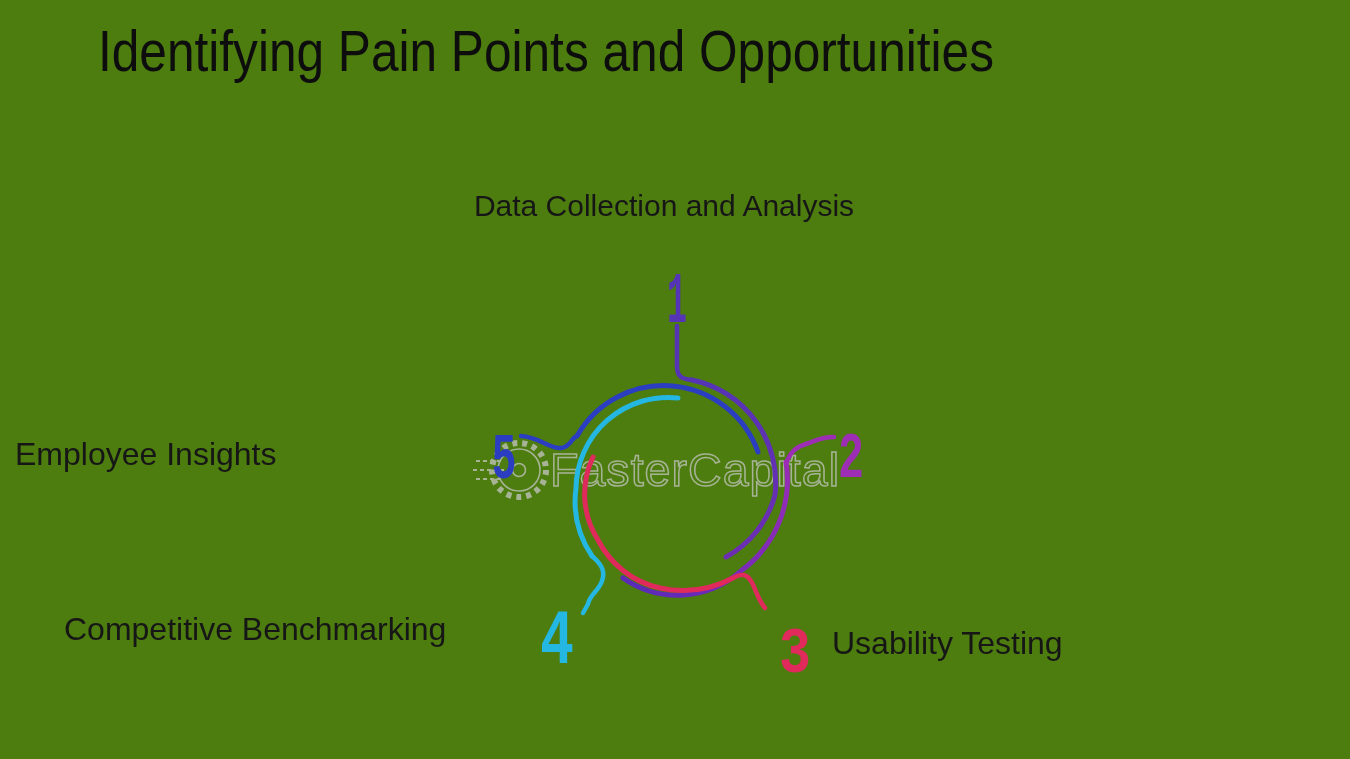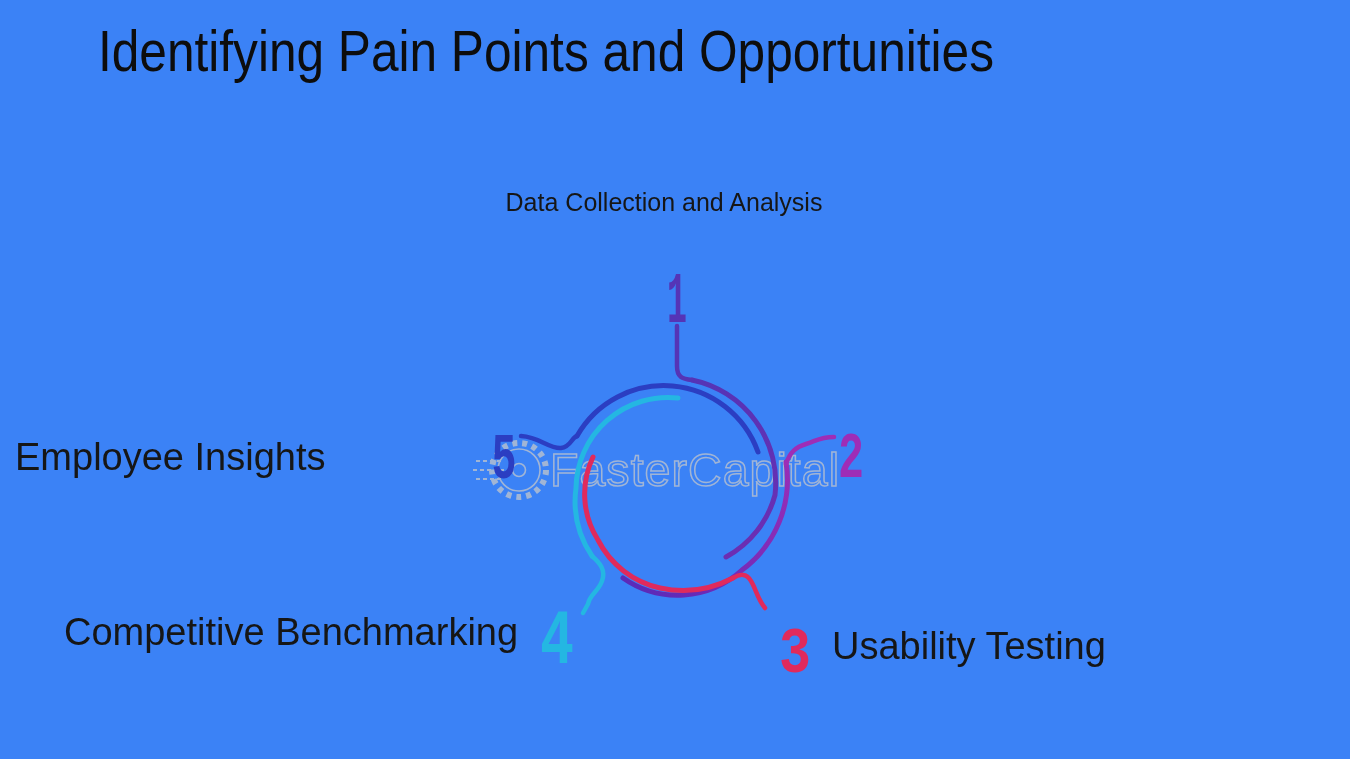--- a/index.html
+++ b/index.html
@@ -4,7 +4,7 @@
 <style>
   html,body{margin:0;padding:0;background:#ffffff;}
   .stage{
-    position:relative;width:1350px;height:759px;background:#3b82f6;overflow:hidden;
+    position:relative;width:1350px;height:759px;background:#4d7c0f;overflow:hidden;
     font-family:"Liberation Sans",sans-serif;
   }
   .title{

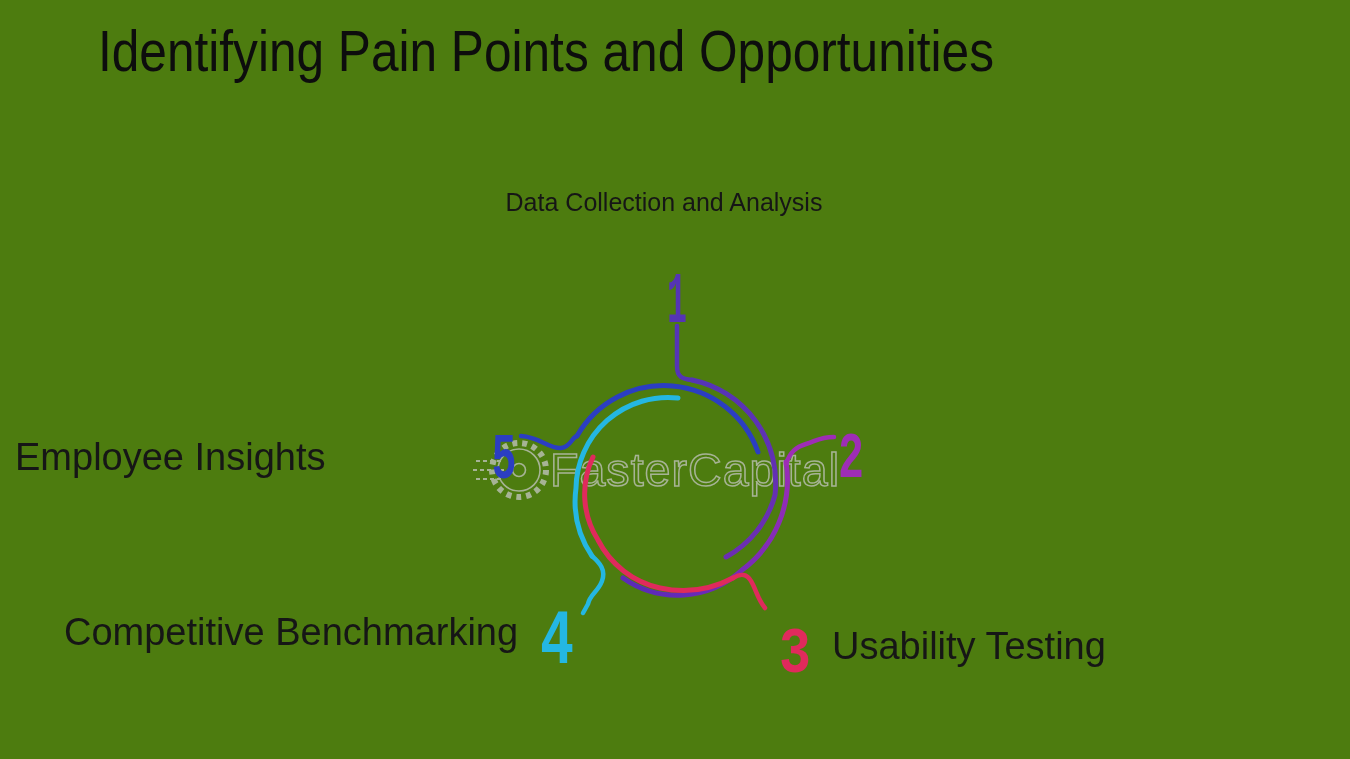--- a/index.html
+++ b/index.html
@@ -15,7 +15,7 @@
   .lbl{
     position:absolute;font-size:38px;color:#161616;white-space:nowrap;line-height:1.1;
   }
-  .lbl-top{left:664px;top:189px;transform:translateX(-50%);font-size:25px;}
+  .lbl-top{left:664px;top:189px;transform:translateX(-50%);font-size:30px;}
   .lbl-left{left:15px;top:437px;}
   .lbl-right{left:872px;top:437px;}
   .lbl-bottom-left{left:64px;top:612px;}

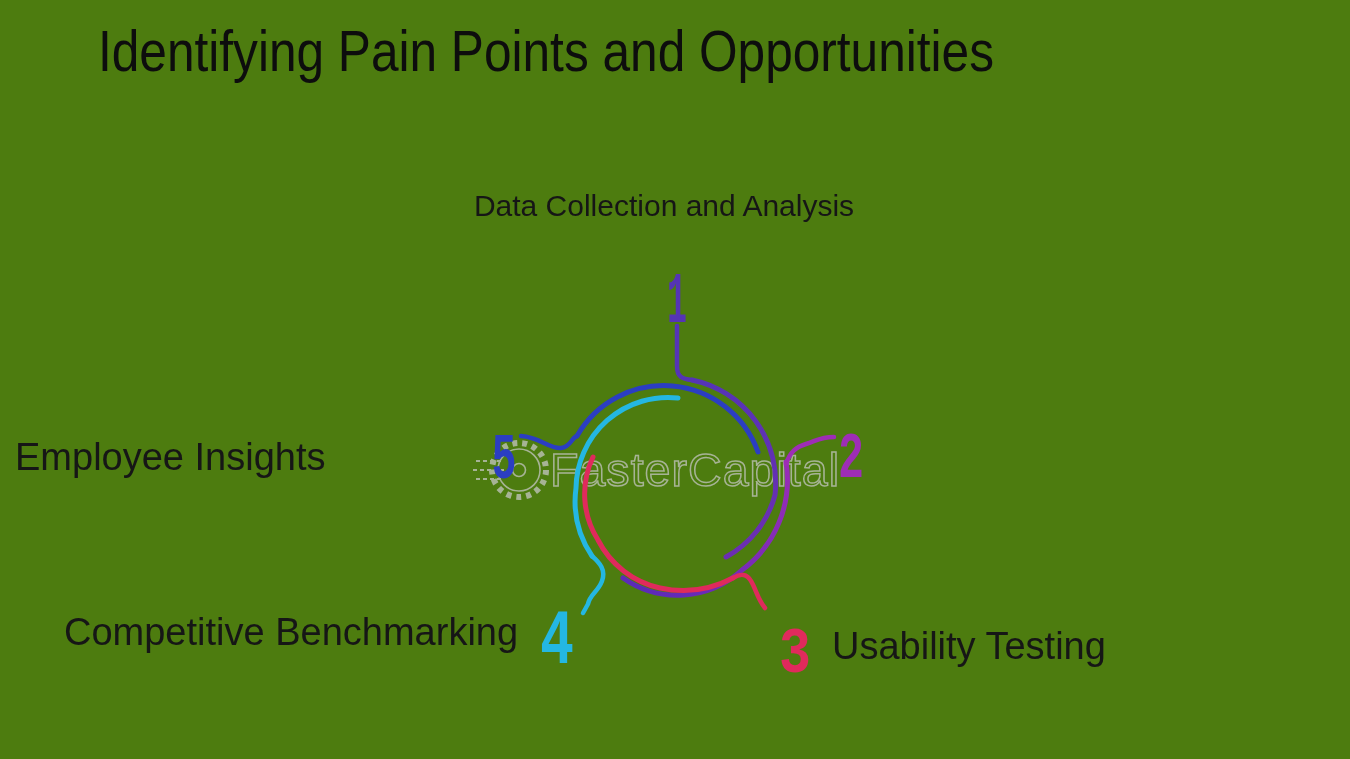--- a/index.html
+++ b/index.html
@@ -13,7 +13,7 @@
     transform:scaleX(0.87);transform-origin:left top;letter-spacing:0;
   }
   .lbl{
-    position:absolute;font-size:38px;color:#161616;white-space:nowrap;line-height:1.1;
+    position:absolute;font-size:32px;color:#161616;white-space:nowrap;line-height:1.1;
   }
   .lbl-top{left:664px;top:189px;transform:translateX(-50%);font-size:30px;}
   .lbl-left{left:15px;top:437px;}

